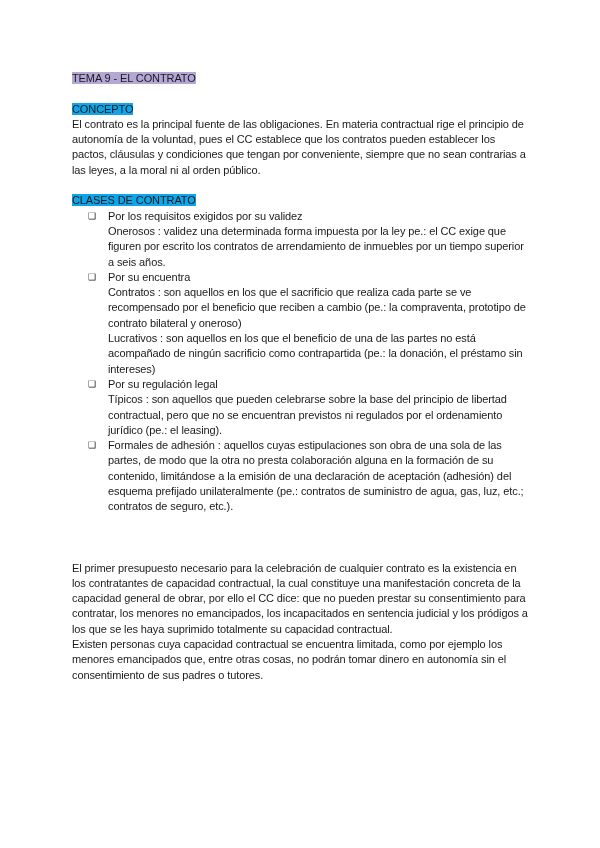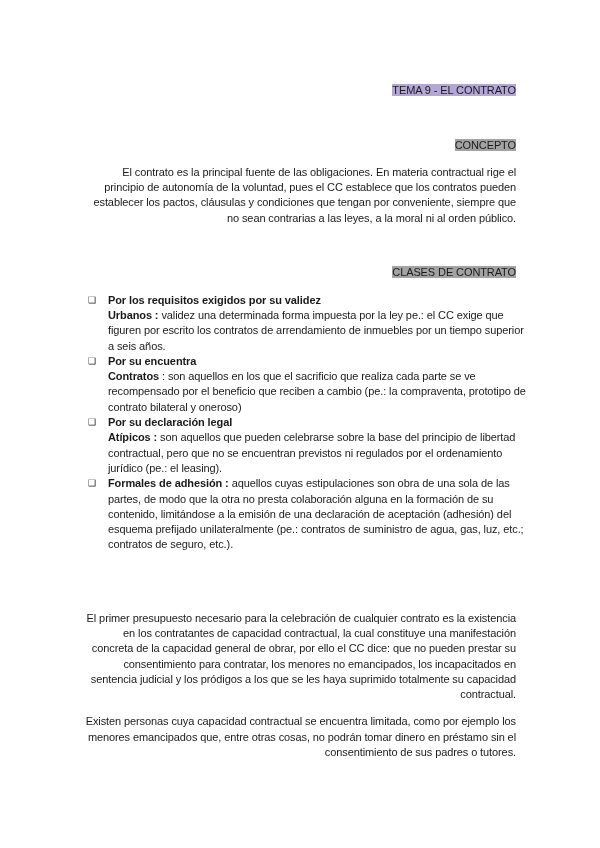--- a/index.html
+++ b/index.html
@@ -13,7 +13,7 @@
   .hl-purple { background: #b4a7d6; }
   .hl-pink { background: #a3a3a3; }
   .heading { display: inline; }
-  p { margin: 12px; text-align: right; }
+  p { margin: 0; }
   .blank { height: 15.3px; }
   .list { margin: 0; padding: 0; list-style: none; }
   .list li { position: relative; padding-left: 36px; }

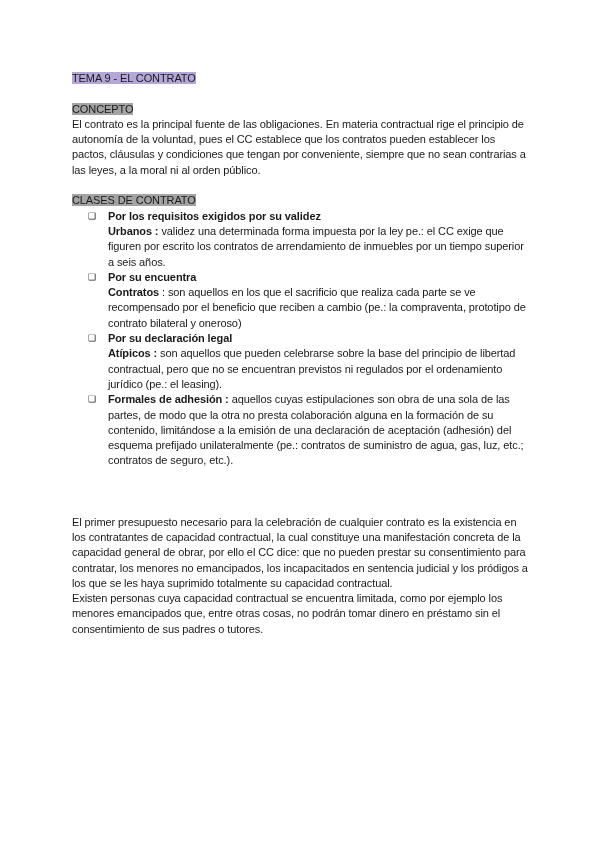--- a/index.html
+++ b/index.html
@@ -11,7 +11,7 @@
     letter-spacing: -0.1px;
   }
   .hl-purple { background: #b4a7d6; }
-  .hl-pink { background: #a3a3a3; }
+  .hl-pink { background: #0ea5e9; }
   .heading { display: inline; }
   p { margin: 0; }
   .blank { height: 15.3px; }

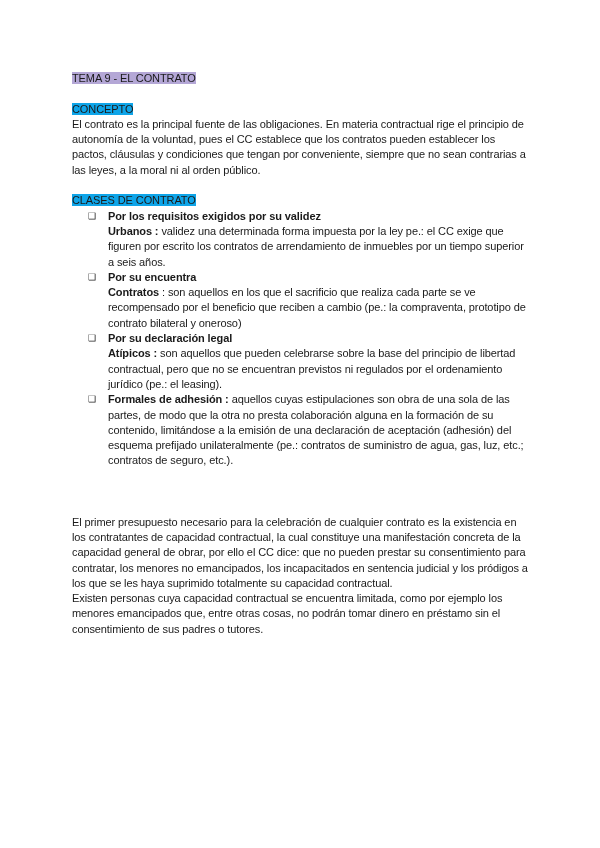--- a/index.html
+++ b/index.html
@@ -19,7 +19,7 @@
   .list li { position: relative; padding-left: 36px; }
   .bullet { position: absolute; left: 16px; top: 0; font-size: 9px; }
   .sub { display: block; }
-  b { font-weight: bold; }
+  b { font-weight: normal; }
 </style>
 </head>
 <body>

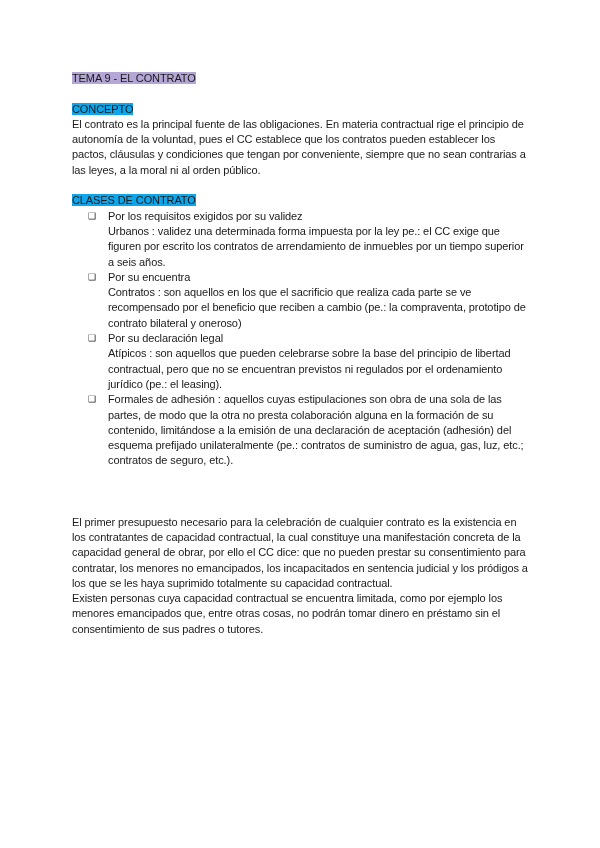--- a/index.html
+++ b/index.html
@@ -37,7 +37,7 @@
     <li>
       <span class="bullet">❑</span>
       <b>Por los requisitos exigidos por su validez</b>
-      <span class="sub"><b>Urbanos :</b><span>  validez una determinada forma impuesta por la ley pe.: el CC exige que figuren por escrito los contratos de arrendamiento de inmuebles por un tiempo superior a seis años.</span></span>
+      <span class="sub"><b>Onerosos :</b><span>  validez una determinada forma impuesta por la ley pe.: el CC exige que figuren por escrito los contratos de arrendamiento de inmuebles por un tiempo superior a seis años.</span></span>
     </li>
     <li>
       <span class="bullet">❑</span>

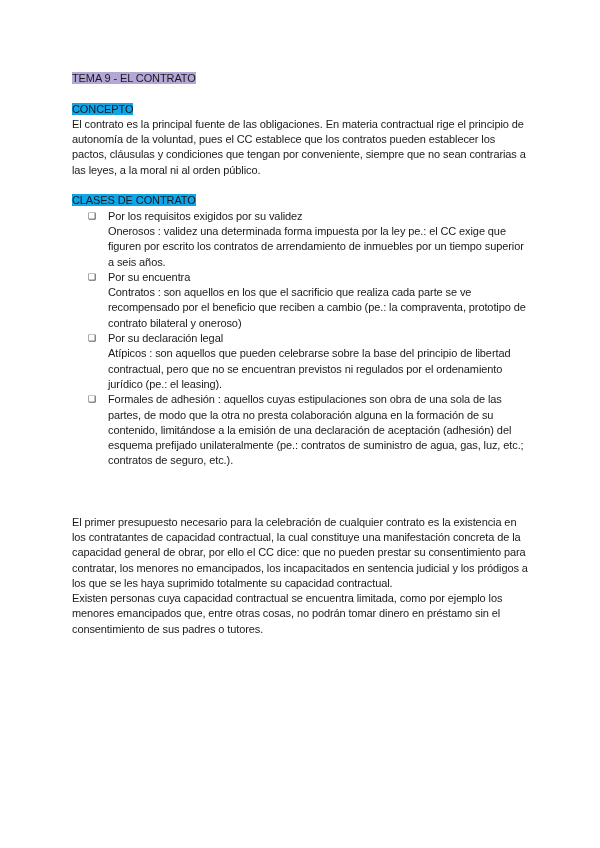--- a/index.html
+++ b/index.html
@@ -43,6 +43,7 @@
       <span class="bullet">❑</span>
       <b>Por su encuentra</b>
       <span class="sub"><b>Contratos</b><span> : son aquellos en los que el sacrificio que realiza cada parte se ve recompensado por el beneficio que reciben a cambio (pe.: la compraventa, prototipo de contrato bilateral y oneroso)</span></span>
+      <span class="sub"><b>Lucrativos</b><span> : son aquellos en los que el beneficio de una de las partes no está acompañado de ningún sacrificio como contrapartida (pe.: la donación, el préstamo sin intereses)</span></span>
     </li>
     <li>
       <span class="bullet">❑</span>

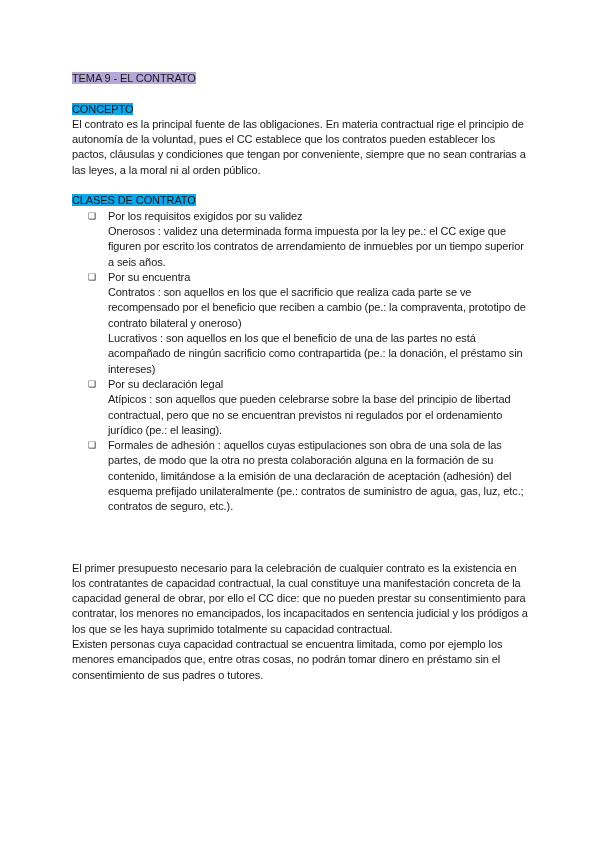--- a/index.html
+++ b/index.html
@@ -47,7 +47,7 @@
     </li>
     <li>
       <span class="bullet">❑</span>
-      <b>Por su declaración legal</b>
+      <b>Por su regulación legal</b>
       <span class="sub"><b>Atípicos :</b><span>  son aquellos que pueden celebrarse sobre la base del principio de libertad contractual, pero que no se encuentran previstos ni regulados por el ordenamiento jurídico (pe.: el leasing).</span></span>
     </li>
     <li>

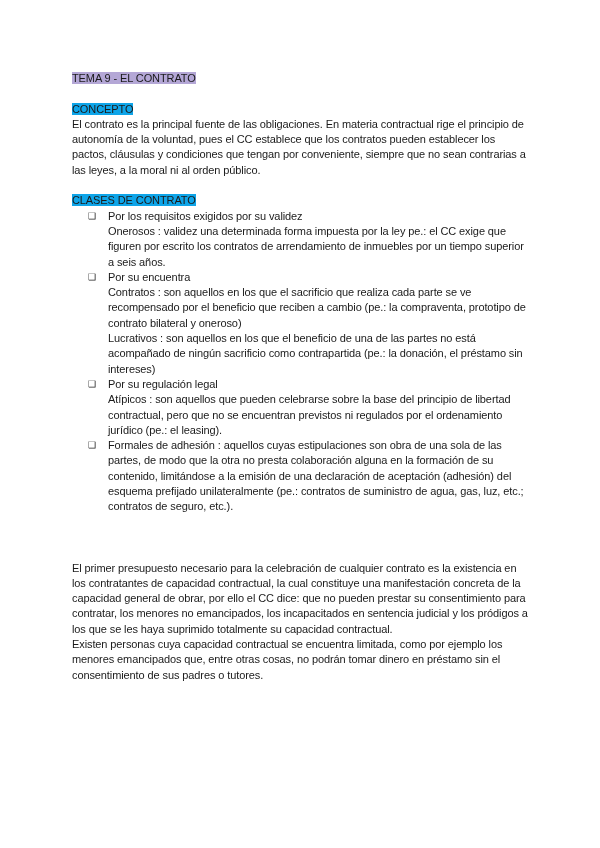--- a/index.html
+++ b/index.html
@@ -48,7 +48,7 @@
     <li>
       <span class="bullet">❑</span>
       <b>Por su regulación legal</b>
-      <span class="sub"><b>Atípicos :</b><span>  son aquellos que pueden celebrarse sobre la base del principio de libertad contractual, pero que no se encuentran previstos ni regulados por el ordenamiento jurídico (pe.: el leasing).</span></span>
+      <span class="sub"><b>Típicos :</b><span>  son aquellos que pueden celebrarse sobre la base del principio de libertad contractual, pero que no se encuentran previstos ni regulados por el ordenamiento jurídico (pe.: el leasing).</span></span>
     </li>
     <li>
       <span class="bullet">❑</span>

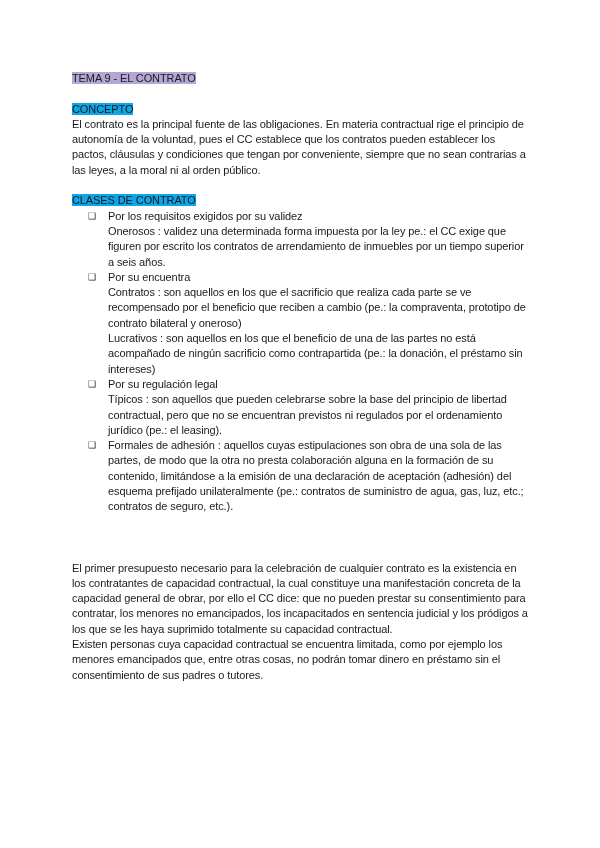--- a/index.html
+++ b/index.html
@@ -60,7 +60,7 @@
   <div class="blank"></div>
 
   <p>El primer presupuesto necesario para la celebración de cualquier contrato es la existencia en los contratantes de capacidad contractual, la cual constituye una manifestación concreta de la capacidad general de obrar, por ello el CC dice: que no pueden prestar su consentimiento para contratar, los menores no emancipados, los incapacitados en sentencia judicial y los pródigos a los que se les haya suprimido totalmente su capacidad contractual.</p>
-  <p>Existen personas cuya capacidad contractual se encuentra limitada, como por ejemplo los menores emancipados que, entre otras cosas, no podrán tomar dinero en préstamo sin el consentimiento de sus padres o tutores.</p>
+  <p>Existen personas cuya capacidad contractual se encuentra limitada, como por ejemplo los menores emancipados que, entre otras cosas, no podrán tomar dinero en autonomía sin el consentimiento de sus padres o tutores.</p>
 </div>
 
 </body></html>

